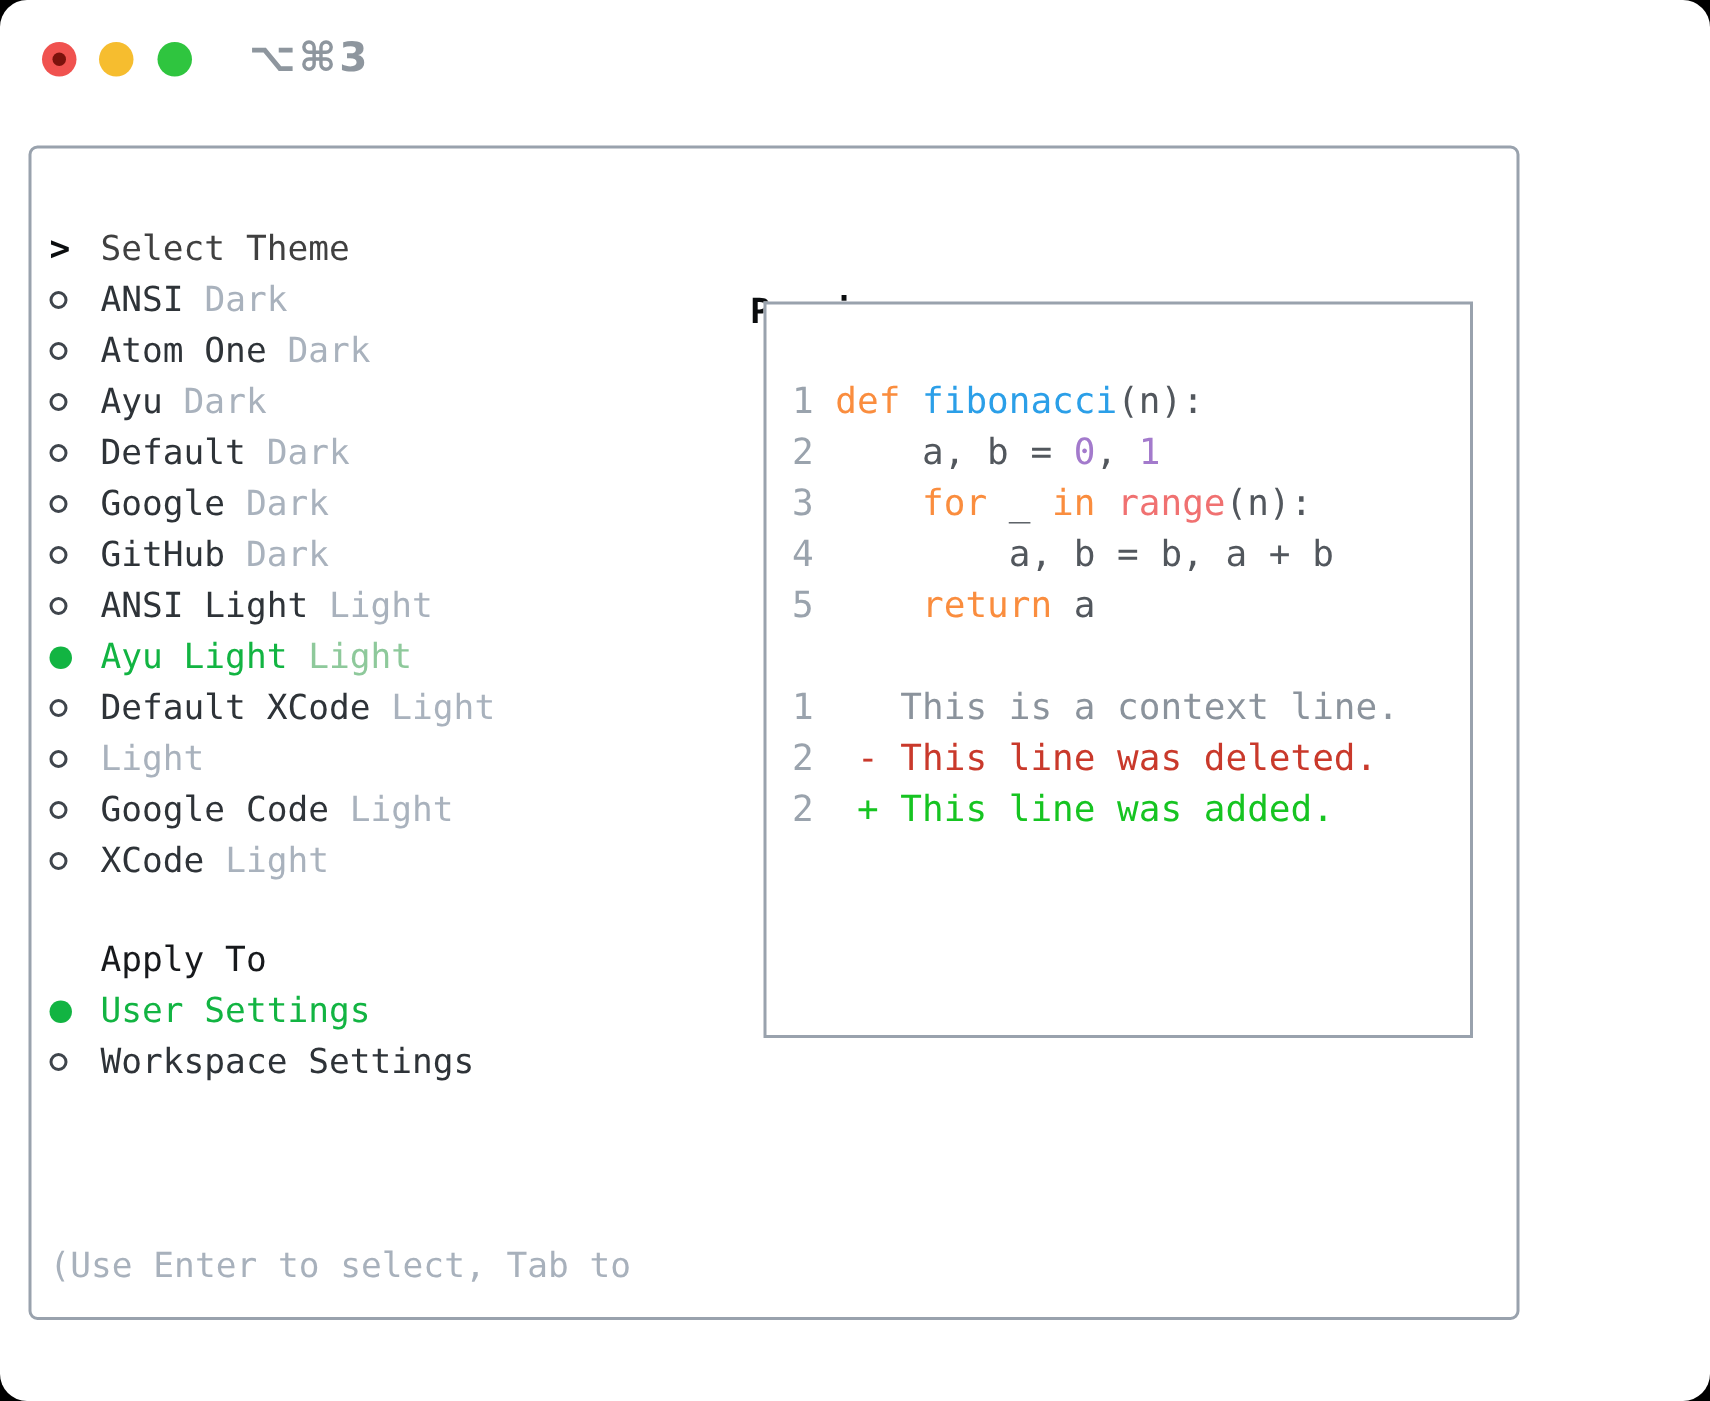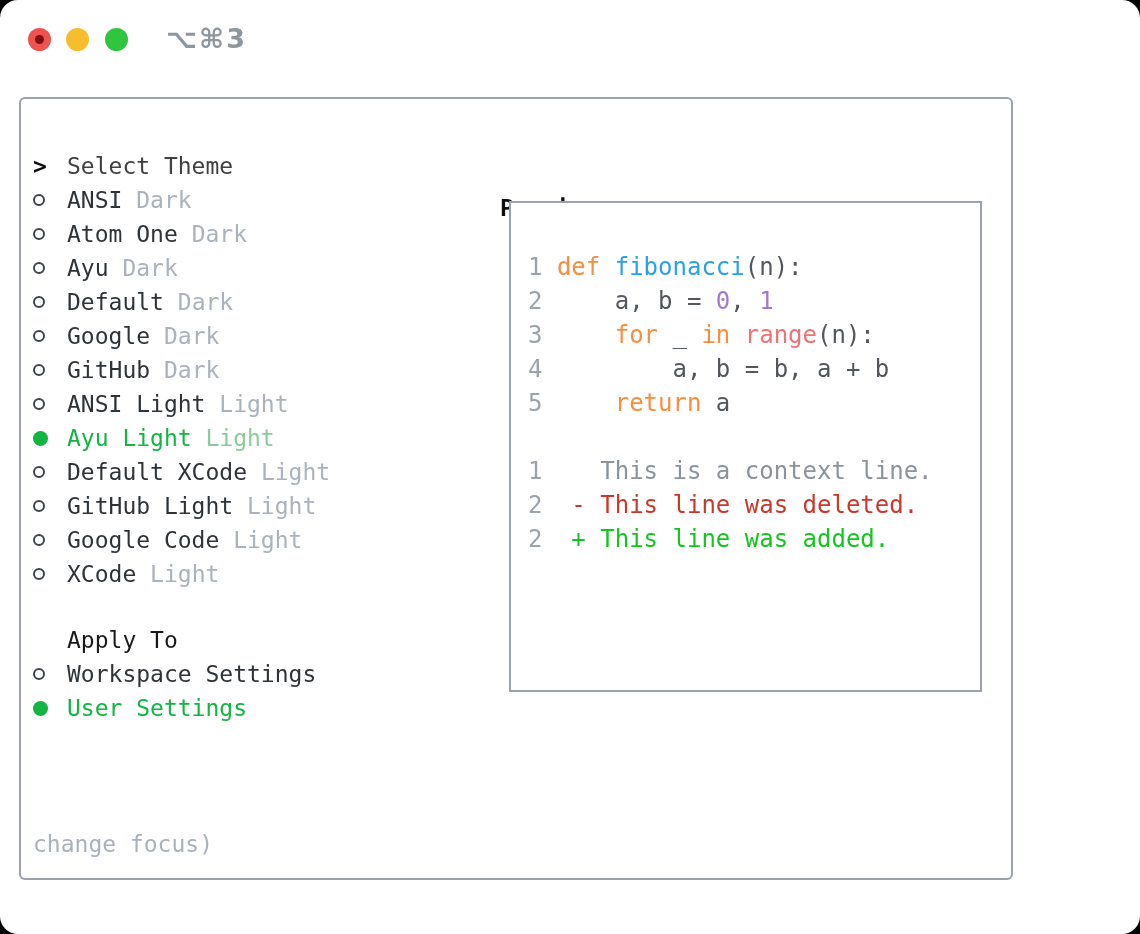--- a/index.html
+++ b/index.html
@@ -100,7 +100,7 @@
           <div class="row"><span class="marker"><span class="circle"></span></span><span class="t-name">ANSI Light </span><span class="t-tag">Light</span></div>
           <div class="row"><span class="marker"><span class="circle filled"></span></span><span class="t-name sel">Ayu Light </span><span class="t-tag sel">Light</span></div>
           <div class="row"><span class="marker"><span class="circle"></span></span><span class="t-name">Default XCode </span><span class="t-tag">Light</span></div>
-          <div class="row"><span class="marker"><span class="circle"></span></span><span class="t-name">GitHub Light </span><span class="t-tag">Light</span></div>
+          <div class="row"><span class="marker"><span class="circle"></span></span><span class="t-tag">Light</span></div>
           <div class="row"><span class="marker"><span class="circle"></span></span><span class="t-name">Google Code </span><span class="t-tag">Light</span></div>
           <div class="row"><span class="marker"><span class="circle"></span></span><span class="t-name">XCode </span><span class="t-tag">Light</span></div>
         </div>

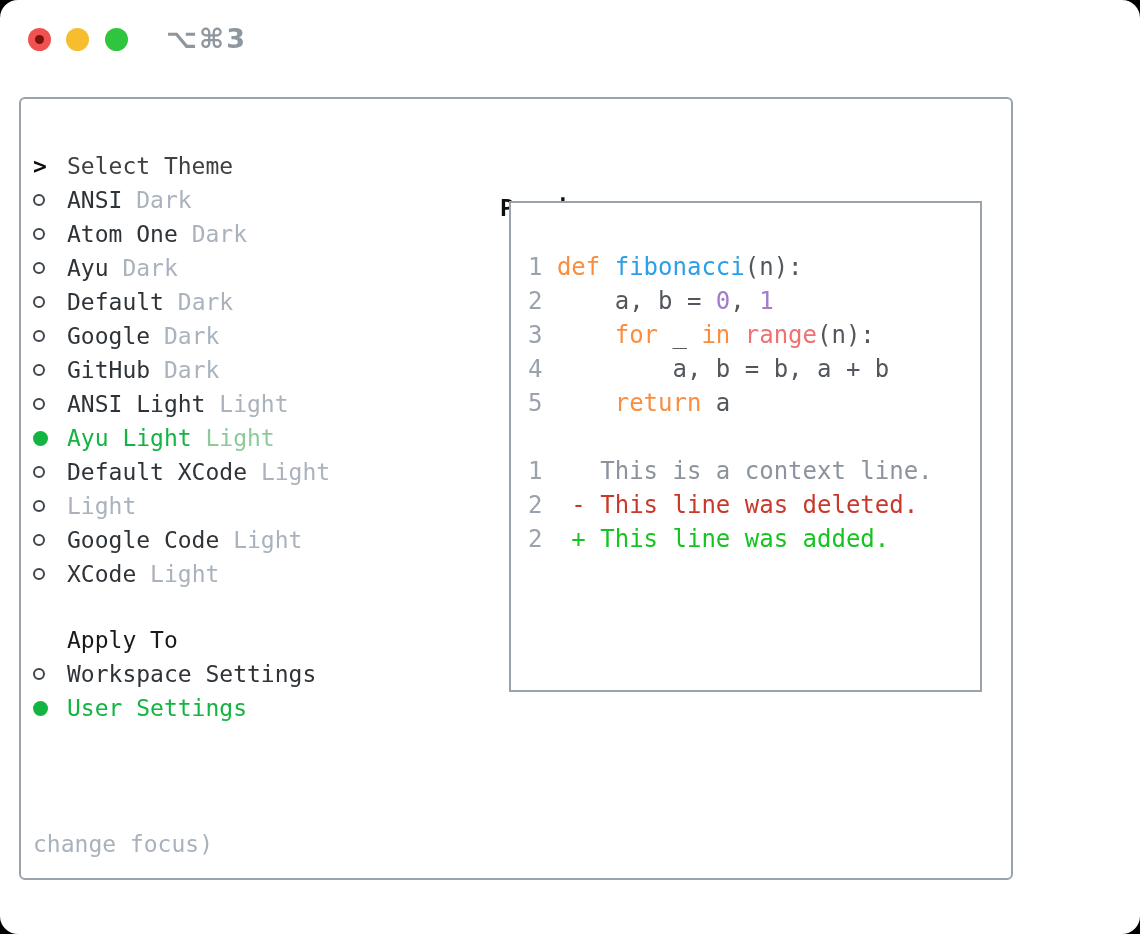--- a/index.html
+++ b/index.html
@@ -111,8 +111,8 @@
           <span class="apply-label">Apply To</span>
         </div>
         <div id="apply-list">
+            <div class="row"><span class="marker"><span class="circle filled"></span></span><span class="t-name sel">User Settings</span></div>
             <div class="row"><span class="marker"><span class="circle"></span></span><span class="t-name">Workspace Settings</span></div>
-            <div class="row"><span class="marker"><span class="circle filled"></span></span><span class="t-name sel">User Settings</span></div>
           </div>
       </div>
 

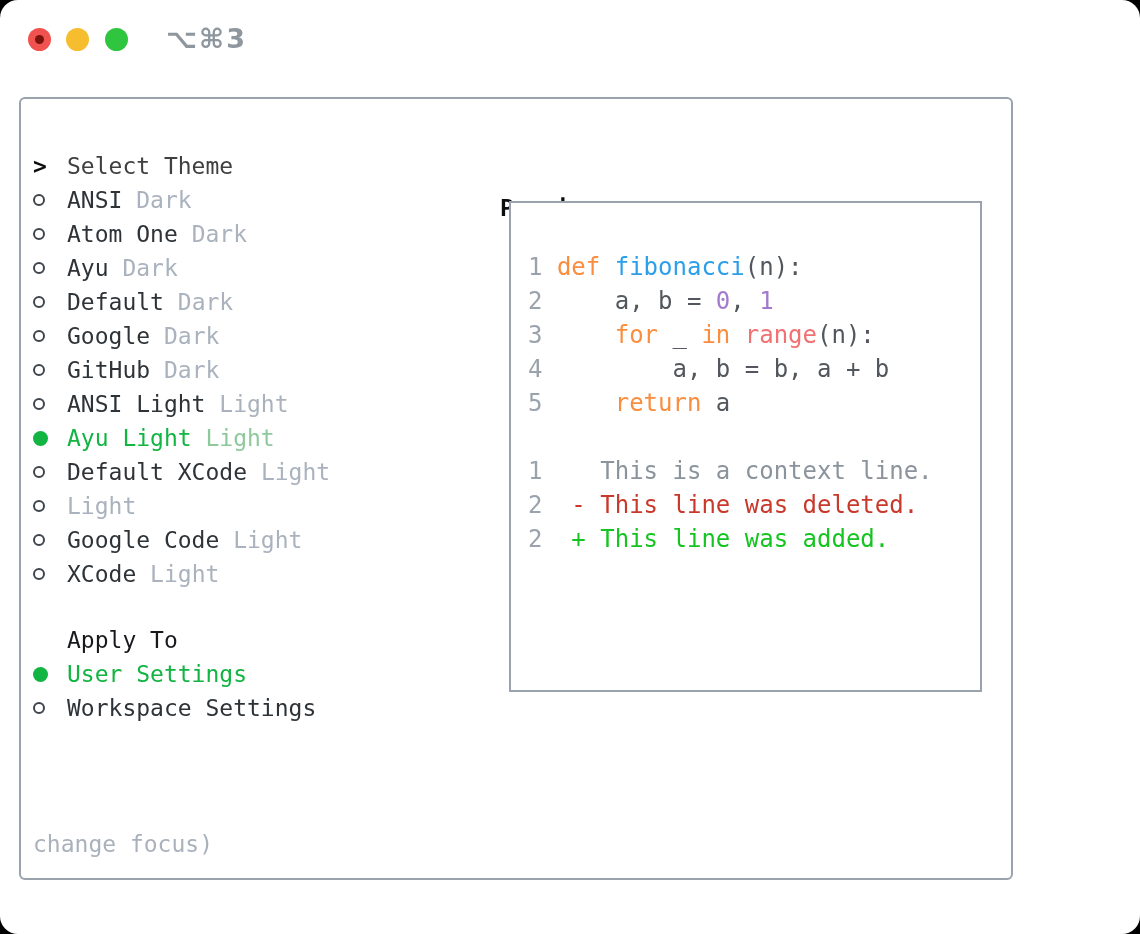--- a/index.html
+++ b/index.html
@@ -117,6 +117,7 @@
       </div>
 
       <div class="hint">
+        <div>(Use Enter to select, Tab to</div>
         <div>change focus)</div>
       </div>
     </div>

